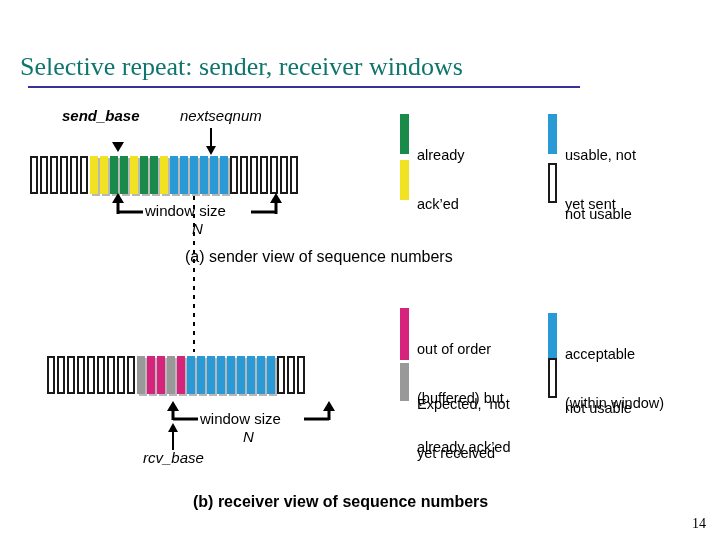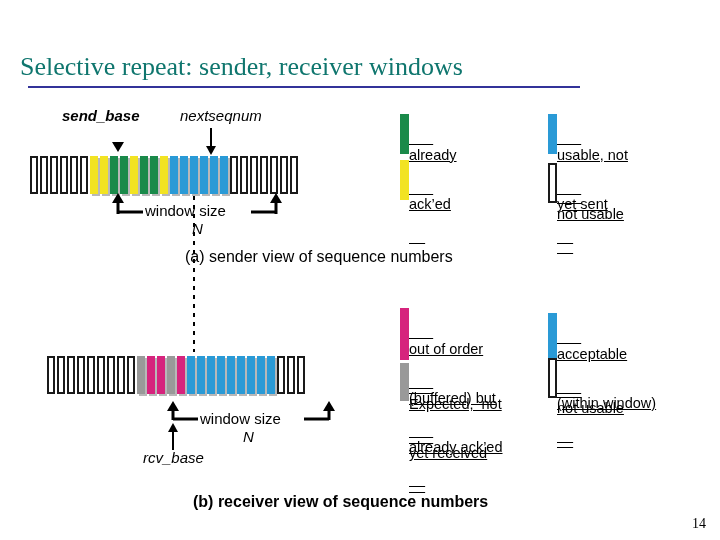--- a/index.html
+++ b/index.html
@@ -87,8 +87,7 @@
     position: absolute;
     display: flex;
     align-items: flex-start;
-    gap: 0;
-    text-decoration: underline;
+    gap: 8px;
   }
   .legend-swatch {
     width: 9px;

